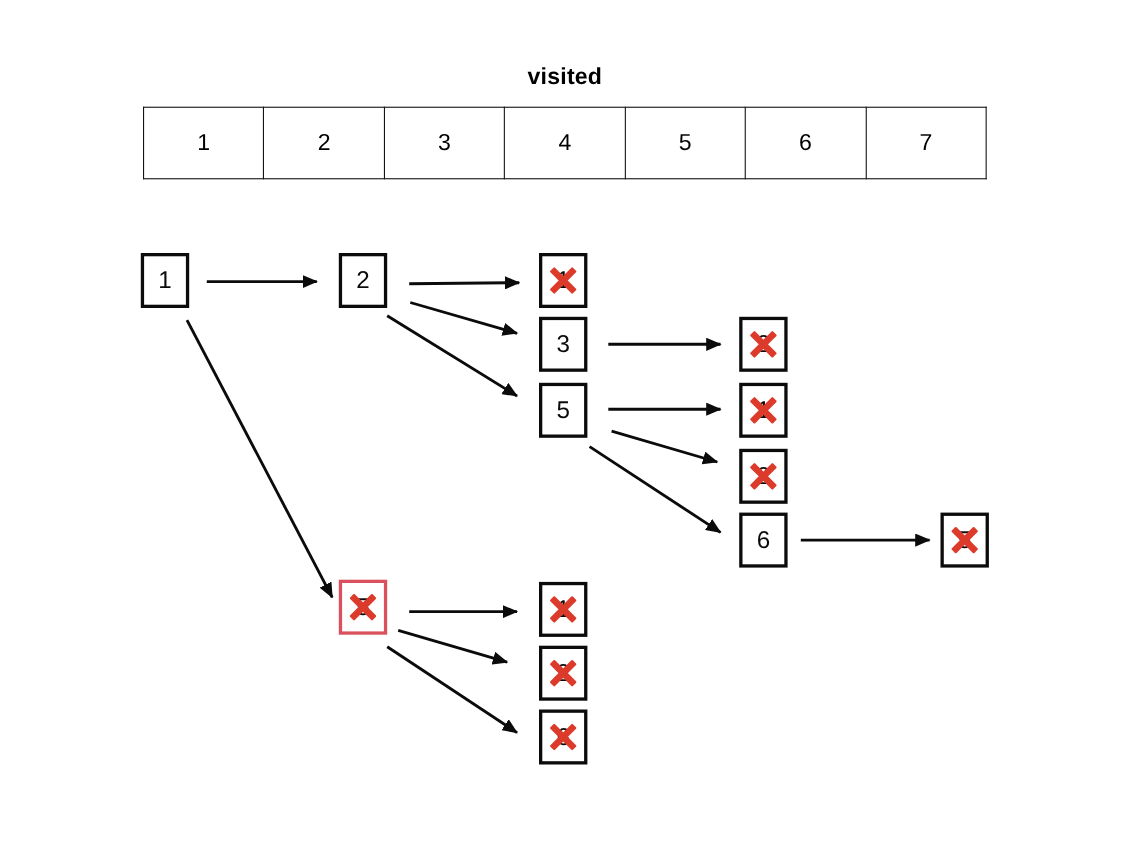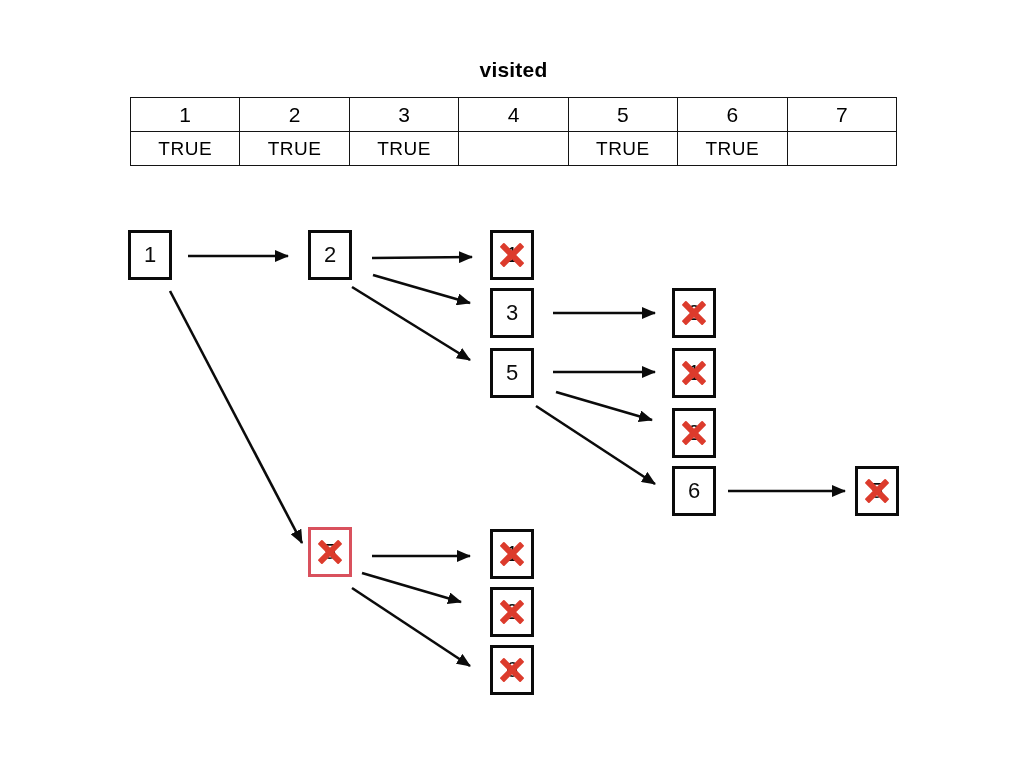--- a/index.html
+++ b/index.html
@@ -57,15 +57,6 @@
         <td>5</td>
         <td>6</td>
         <td>7</td>
-      </tr>
-      <tr class="val">
-        <td>TRUE</td>
-        <td>TRUE</td>
-        <td>TRUE</td>
-        <td></td>
-        <td>TRUE</td>
-        <td>TRUE</td>
-        <td></td>
       </tr>
     </tbody>
   </table>

